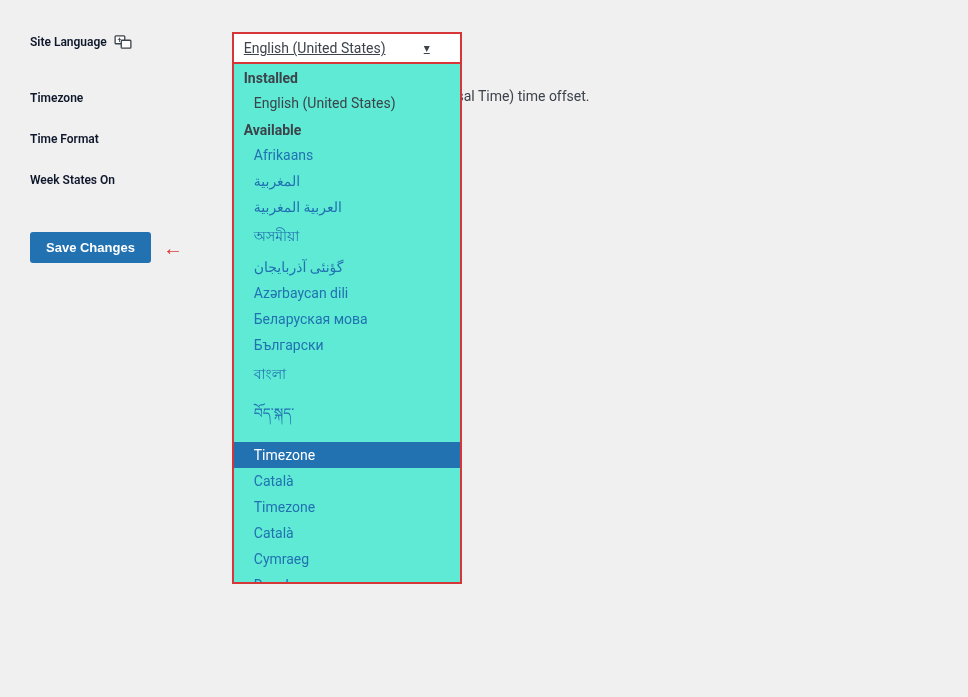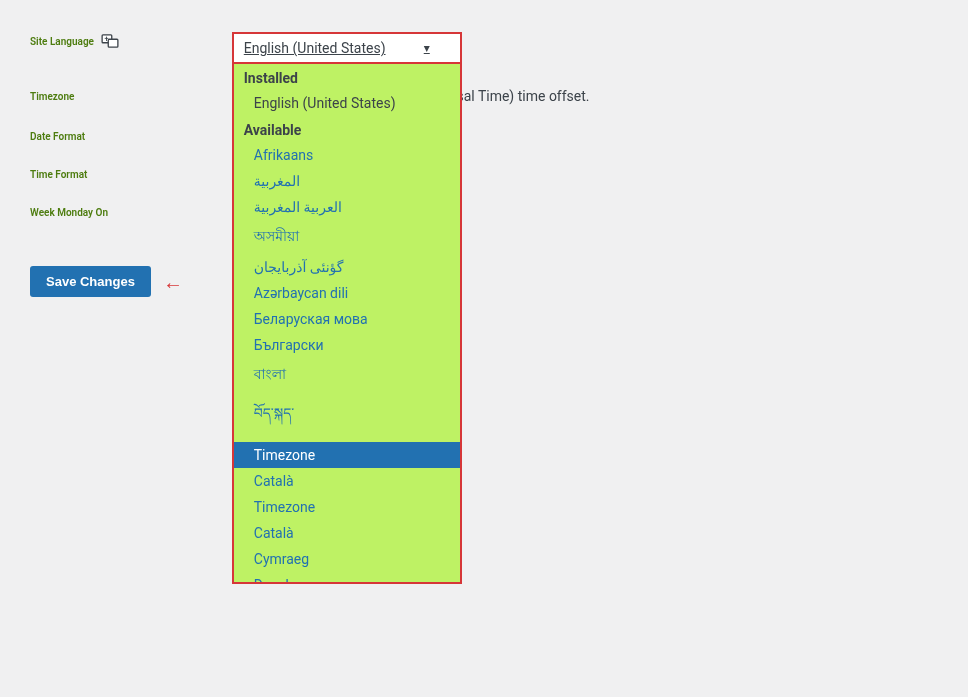--- a/index.html
+++ b/index.html
@@ -27,8 +27,8 @@
       width: 200px;
       font-weight: 600;
       padding-top: 15px;
-      color: #4d7c0f;
-      font-size: 10px;
+      color: #0f172a;
+      font-size: 12px;
     }
     .settings-table tr td:last-child {
       width: 700px;

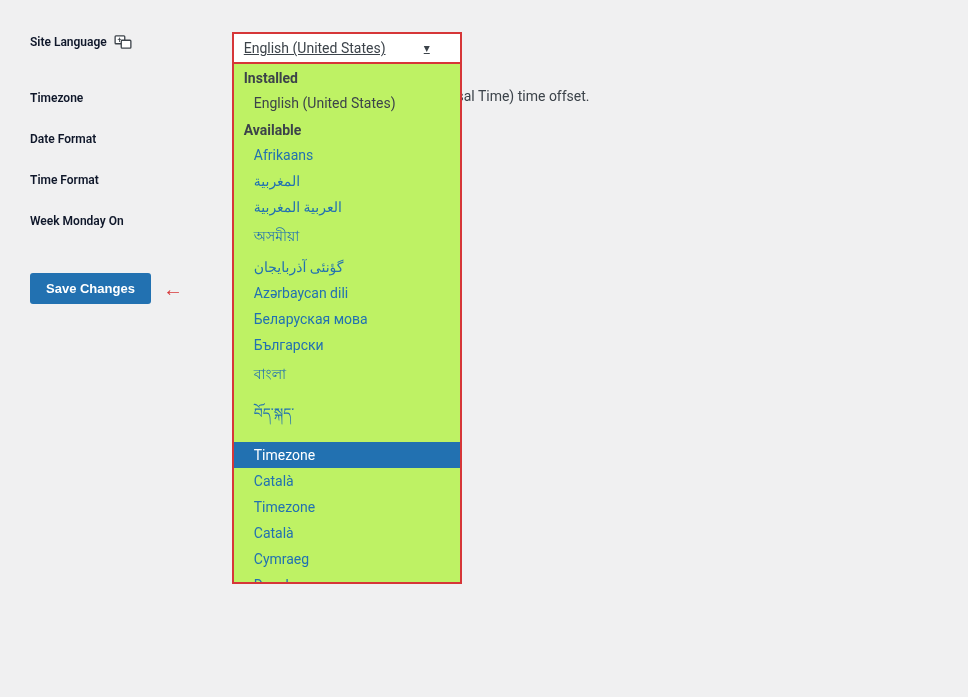--- a/index.html
+++ b/index.html
@@ -66,7 +66,7 @@
       top: 100%;
       left: 0;
       width: 230px;
-      background: #bef264;
+      background: #5eead4;
       border: 2px solid #d63638;
       border-top: none;
       z-index: 1000;

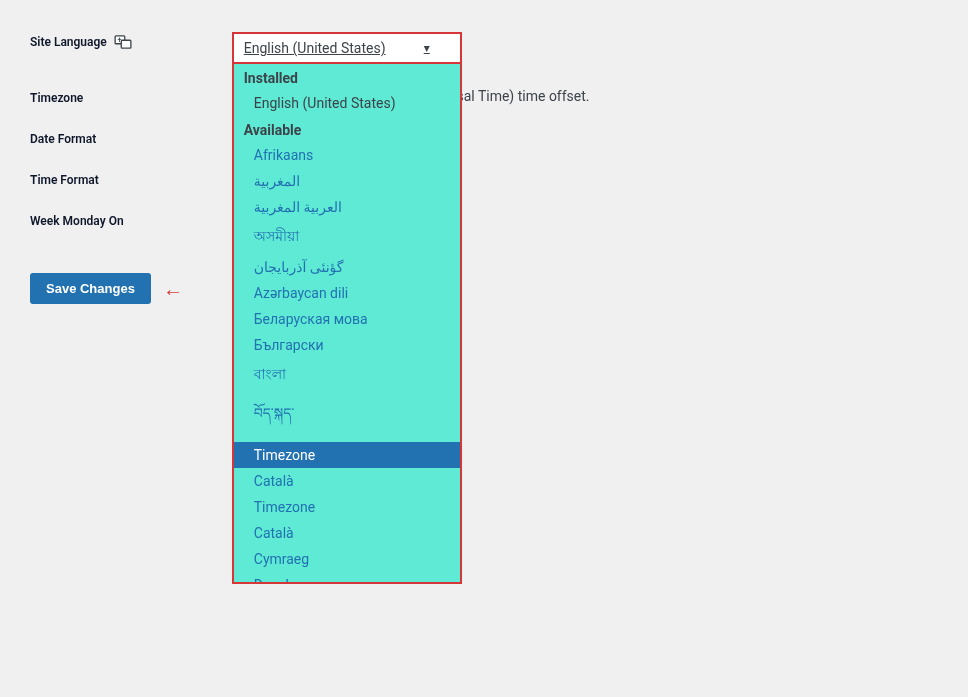--- a/index.html
+++ b/index.html
@@ -239,15 +239,6 @@
         </td>
       </tr>
 
-      <tr>
-        <td>
-          <span>Date Format</span>
-        </td>
-        <td>
-          <div class="radio-group">
-          </div>
-        </td>
-      </tr>
 
       <tr>
         <td>

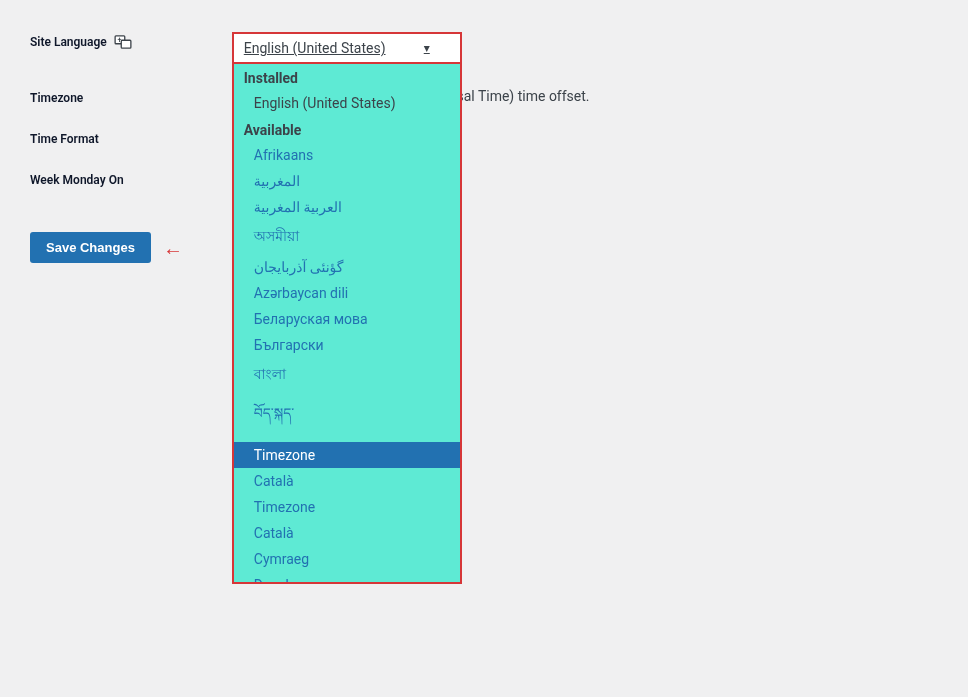--- a/index.html
+++ b/index.html
@@ -252,7 +252,7 @@
 
       <tr>
         <td>
-          <span>Week Monday On</span>
+          <span>Week States On</span>
         </td>
         <td>
           <select class="week-select">

